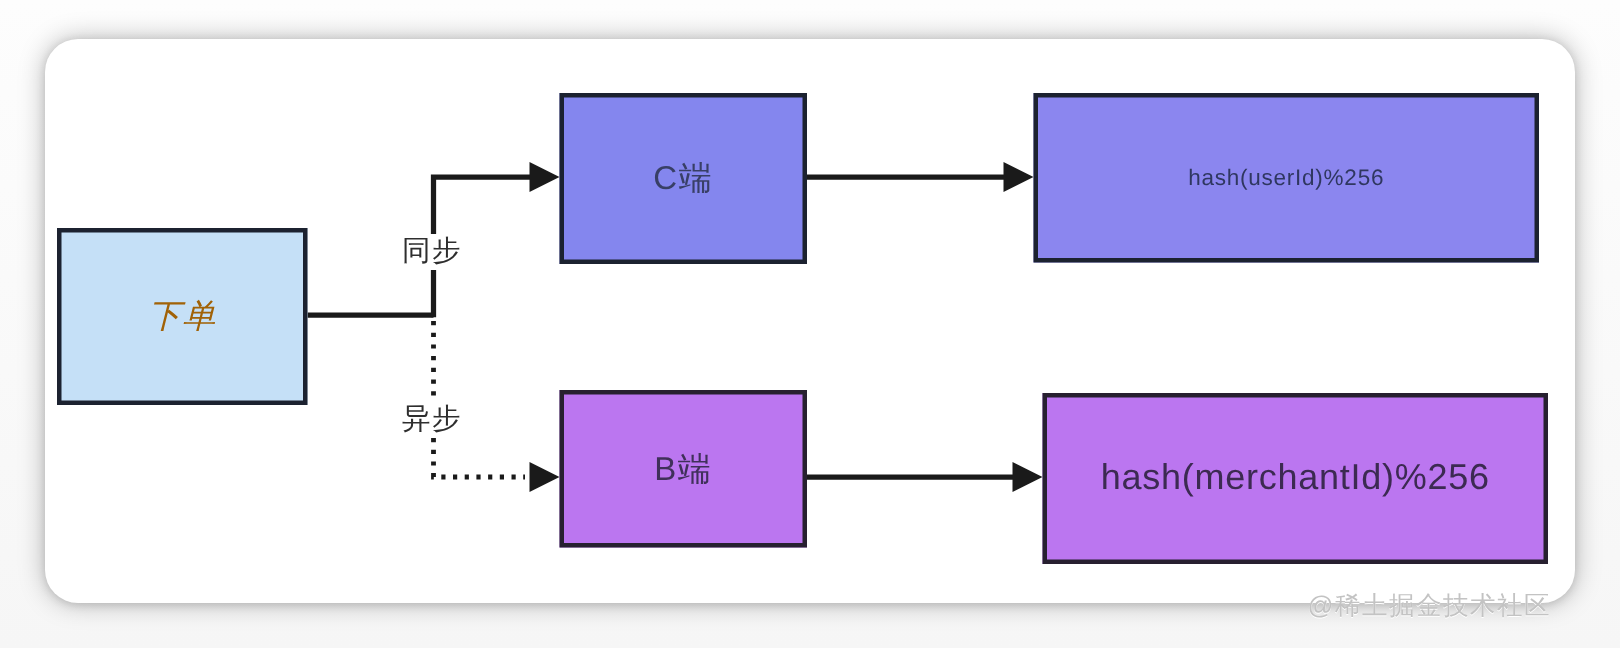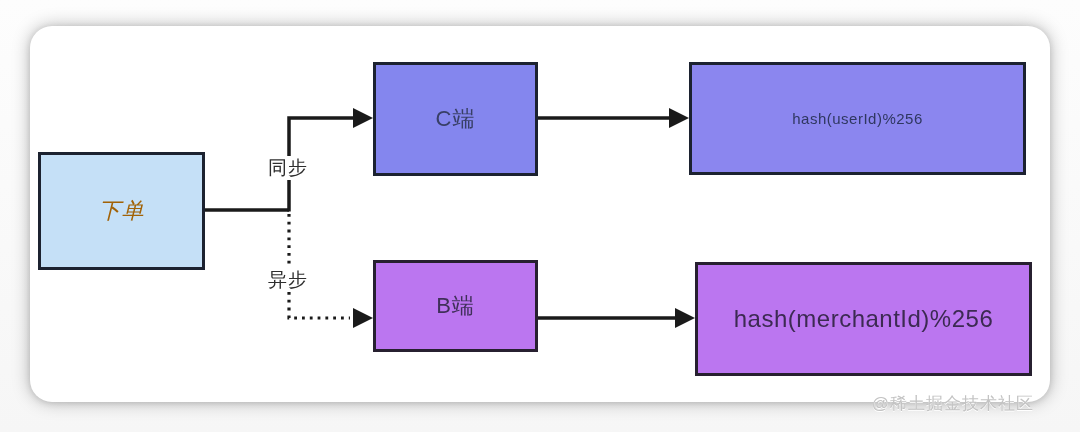--- a/index.html
+++ b/index.html
@@ -61,7 +61,7 @@
     letter-spacing: 0.5px;
   }
   .node-b-side {
-    left: 373px; top: 260px; width: 165px; height: 92px;
+    left: 373px; top: 260px; width: 165px; height: 105px;
     background: #bb76f0;
     color: #40305a;
     border-color: #272030;

